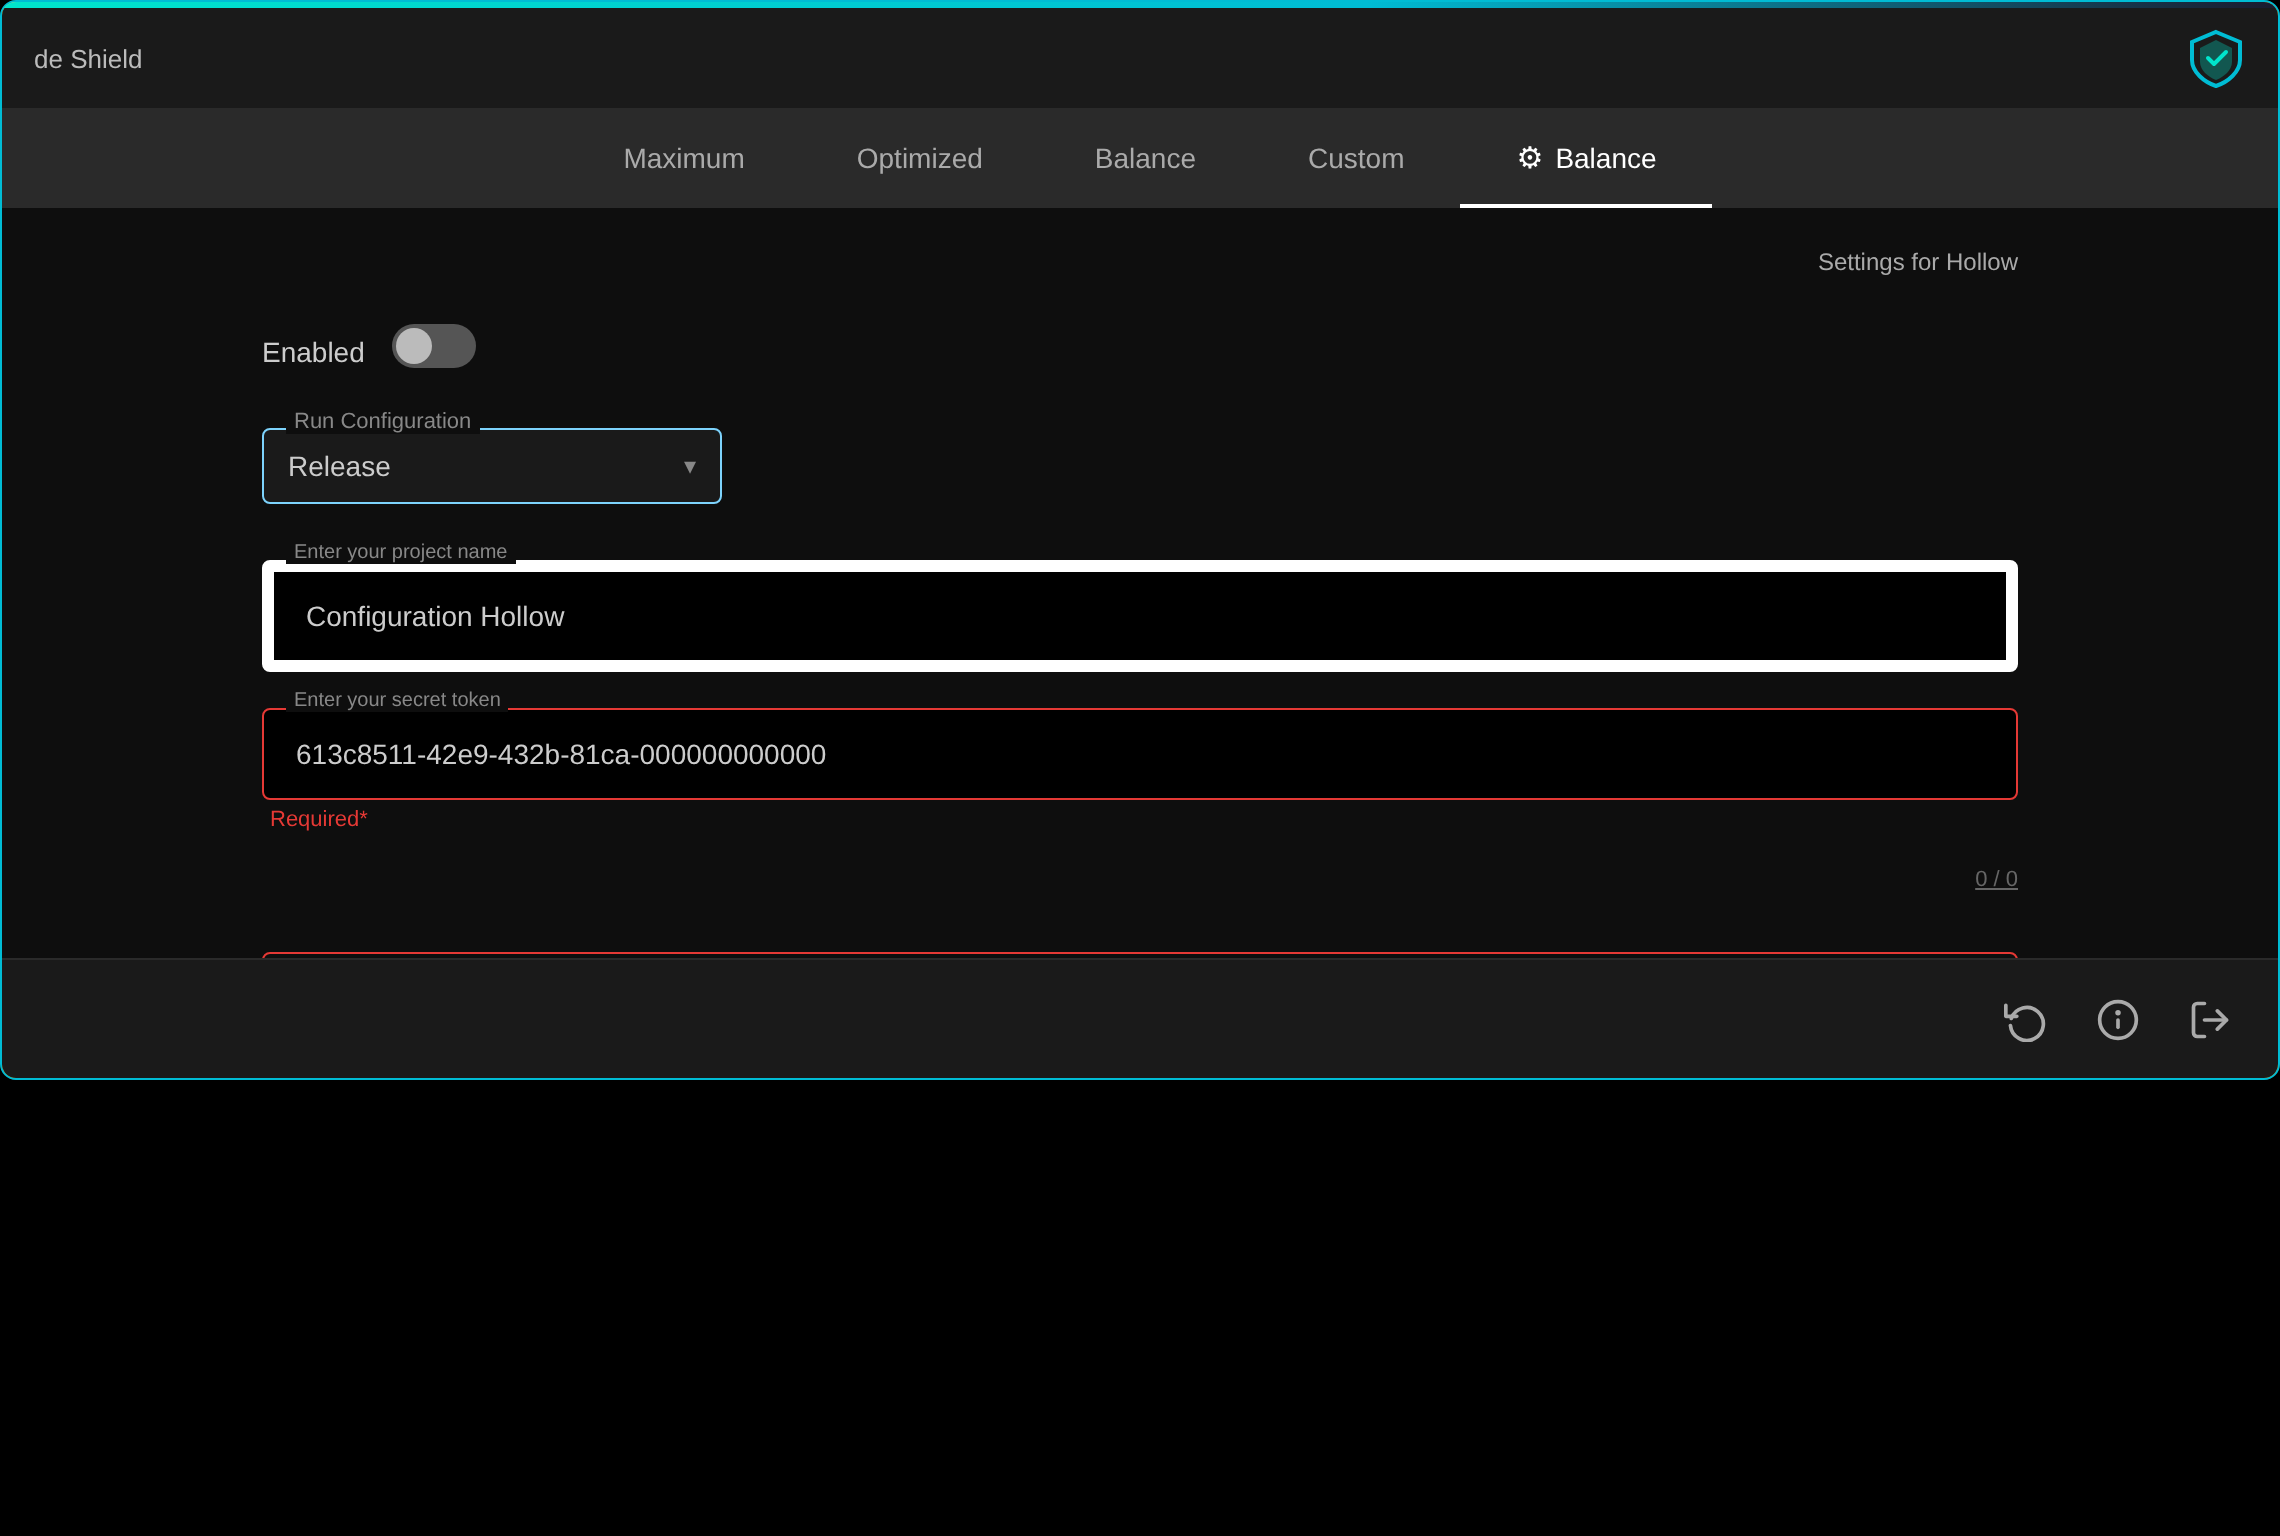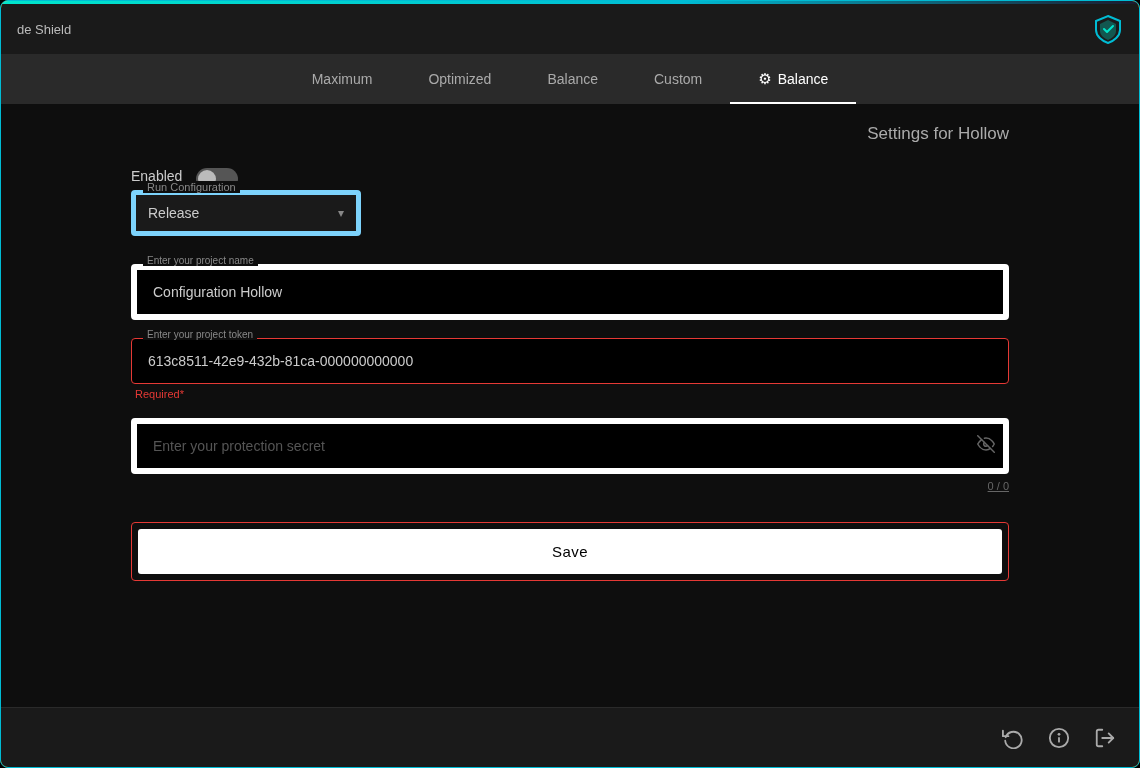--- a/index.html
+++ b/index.html
@@ -16,7 +16,7 @@
     
     .window-frame {
       width: 1140px;
-      height: 768px;
+      height: 540px;
       border: 1.5px solid #00bcd4;
       border-radius: 8px;
       overflow: hidden;

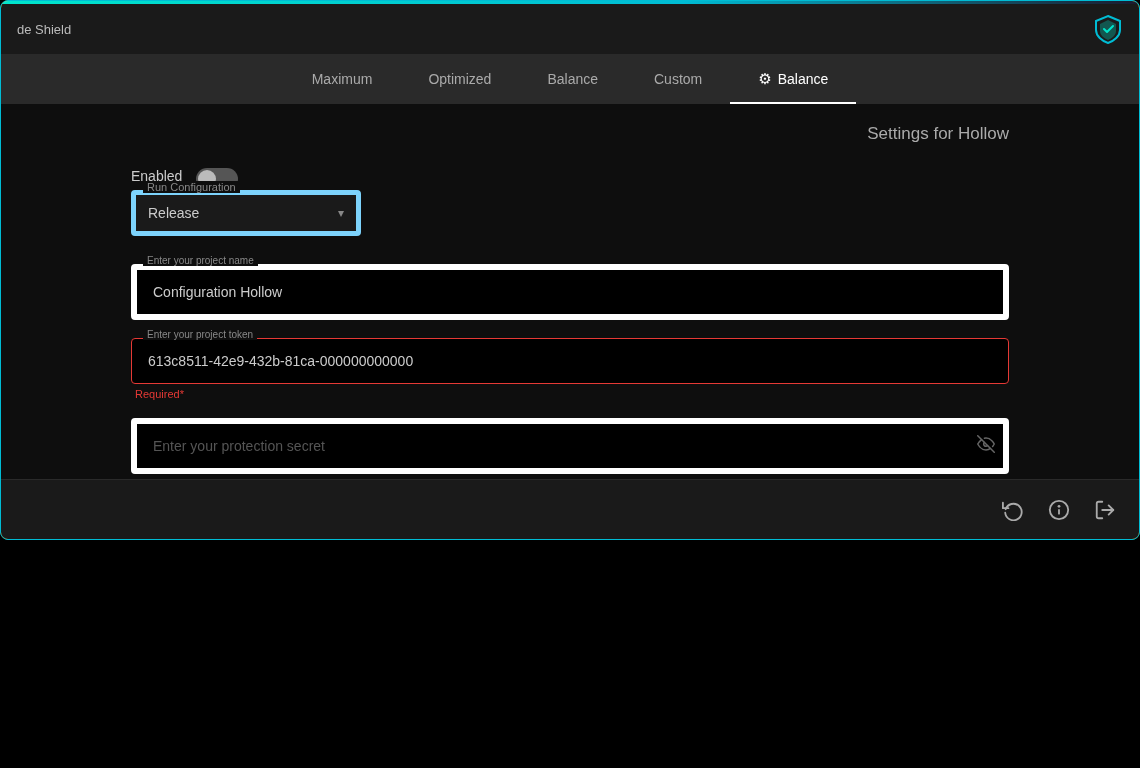--- a/index.html
+++ b/index.html
@@ -109,7 +109,7 @@
 
     .settings-for-label {
       text-align: right;
-      font-size: 17px;
+      font-size: 12px;
       color: #aaa;
       margin-bottom: 24px;
     }

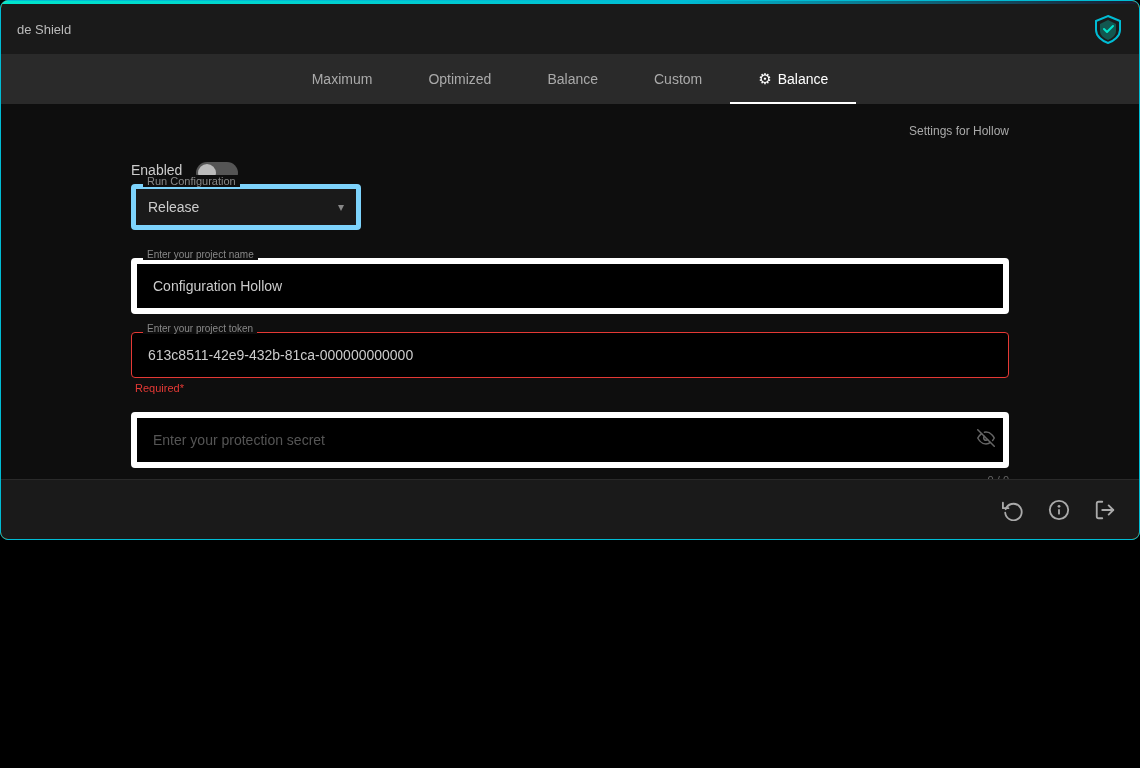--- a/index.html
+++ b/index.html
@@ -117,8 +117,9 @@
     
     .enabled-row {
       display: flex;
-      align-items: flex-start;
+      align-items: flex-end;
       gap: 14px;
+      margin-bottom: 30px;
     }
 
     .enabled-label {

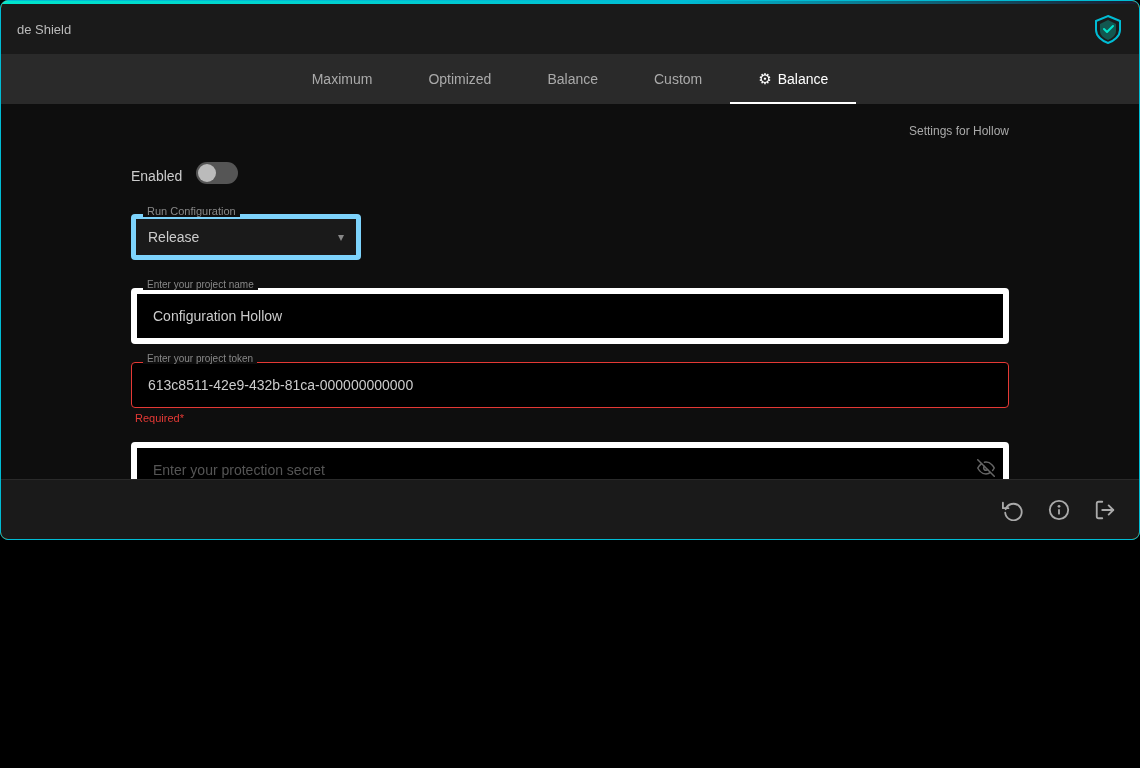--- a/index.html
+++ b/index.html
@@ -149,7 +149,7 @@
     }
 
     .dropdown-box {
-      border: 5px solid #7dd3fc;
+      border: 1px solid #7dd3fc;
       border-radius: 4px;
       background: #1a1a1a;
       padding: 10px 12px;

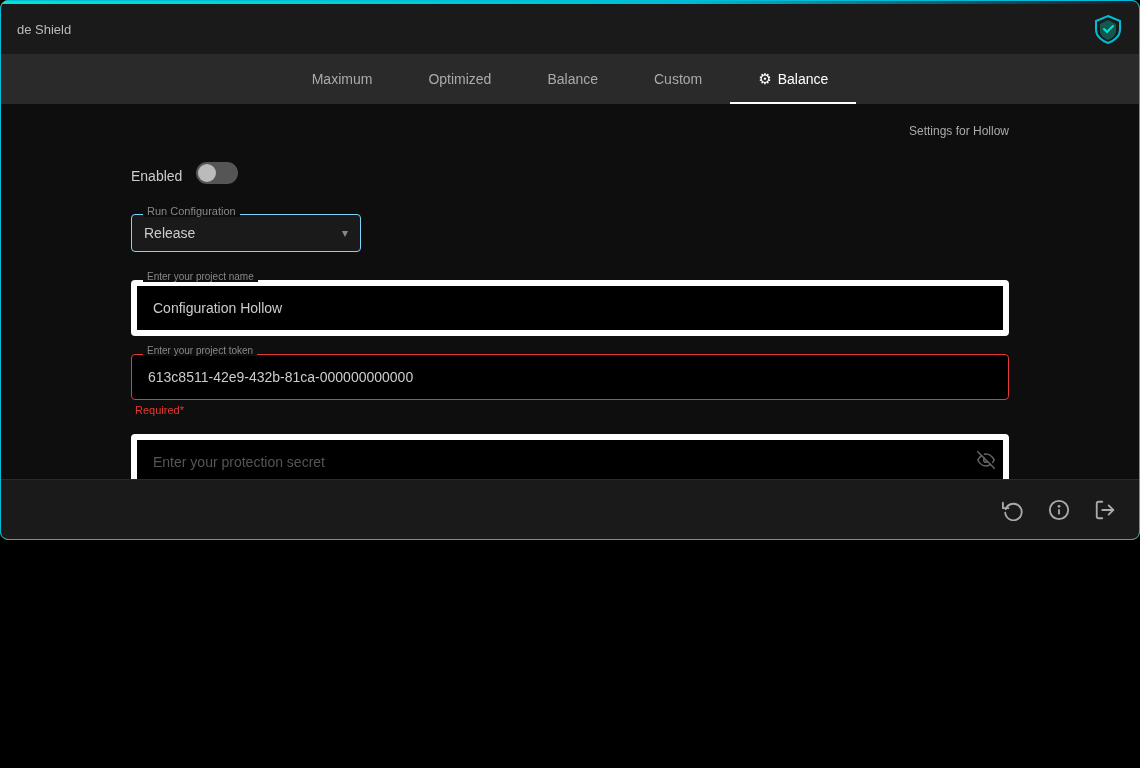--- a/index.html
+++ b/index.html
@@ -365,7 +365,7 @@
     </div>
 
     <div class="text-field-wrapper error-outline">
-      <span class="field-label-floating">Enter your project token</span>
+      <span class="field-label-floating">Enter your secret token</span>
       <input class="field-box" type="text" style="border: 1.5px solid rgb(229, 57, 53);" value="613c8511-42e9-432b-81ca-000000000000">
       <div class="required-label">Required*</div>
     </div>

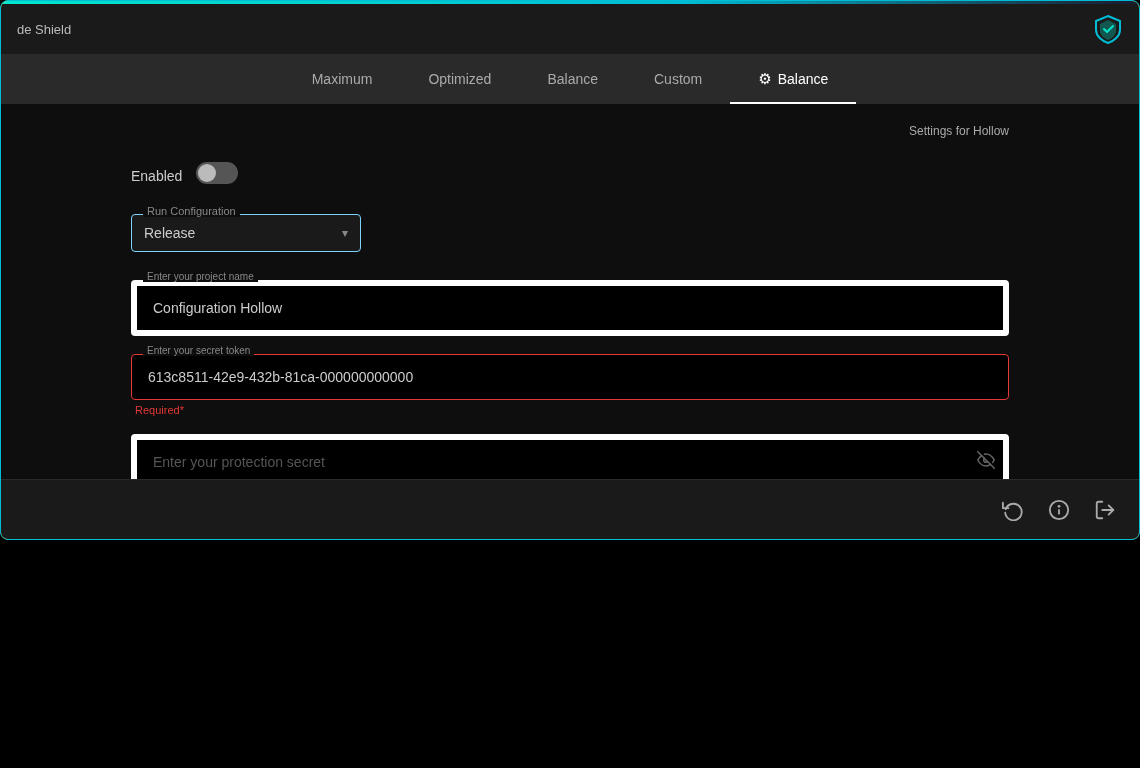--- a/index.html
+++ b/index.html
@@ -370,16 +370,6 @@
       <div class="required-label">Required*</div>
     </div>
 
-    <div class="secret-wrapper">
-      <input class="field-box" type="password" placeholder="Enter your protection secret" style="">
-      <span class="secret-toggle-icon">
-        
-        <svg width="18" height="18" viewBox="0 0 24 24" fill="none" xmlns="http://www.w3.org/2000/svg">
-          <path d="M17.94 17.94A10.07 10.07 0 0 1 12 20c-7 0-11-8-11-8a18.45 18.45 0 0 1 5.06-5.94M9.9 4.24A9.12 9.12 0 0 1 12 4c7 0 11 8 11 8a18.5 18.5 0 0 1-2.16 3.19m-6.72-1.07a3 3 0 1 1-4.24-4.24" stroke="#666" stroke-width="2" stroke-linecap="round" stroke-linejoin="round"></path>
-          <line x1="1" y1="1" x2="23" y2="23" stroke="#666" stroke-width="2" stroke-linecap="round"></line>
-        </svg>
-      </span>
-    </div>
     <div class="char-count">0 / 0</div>
 
     <div class="save-button-wrapper">

